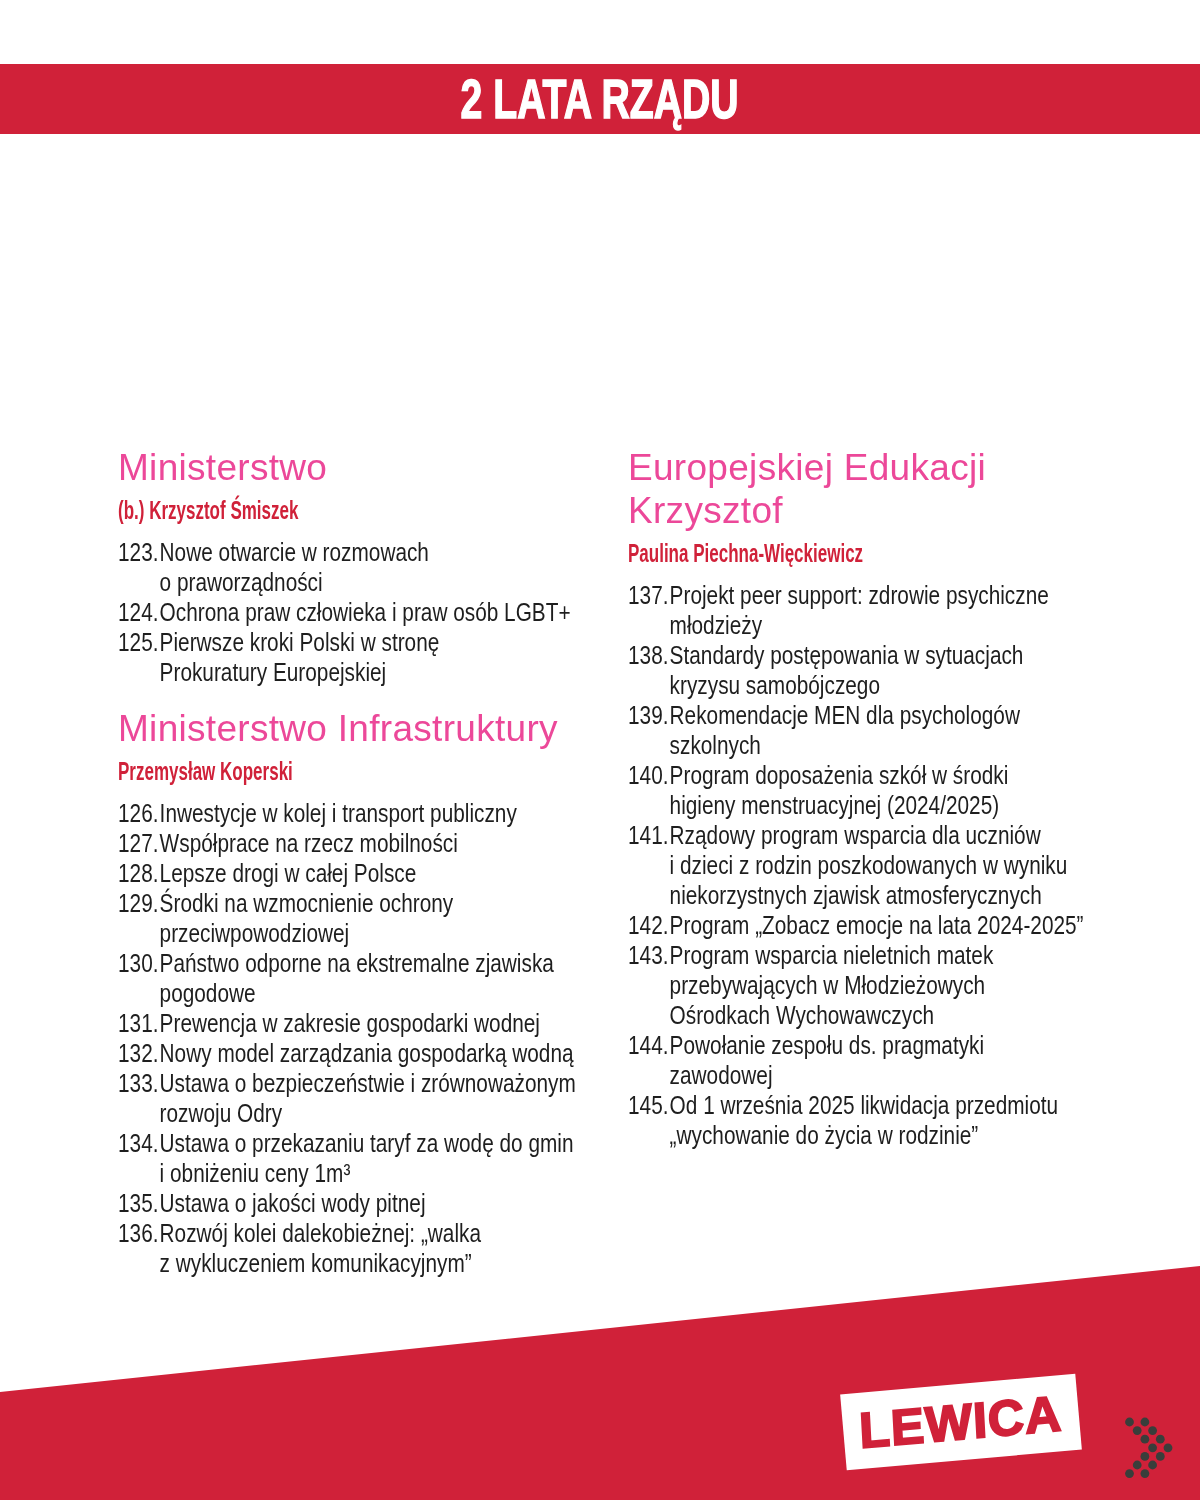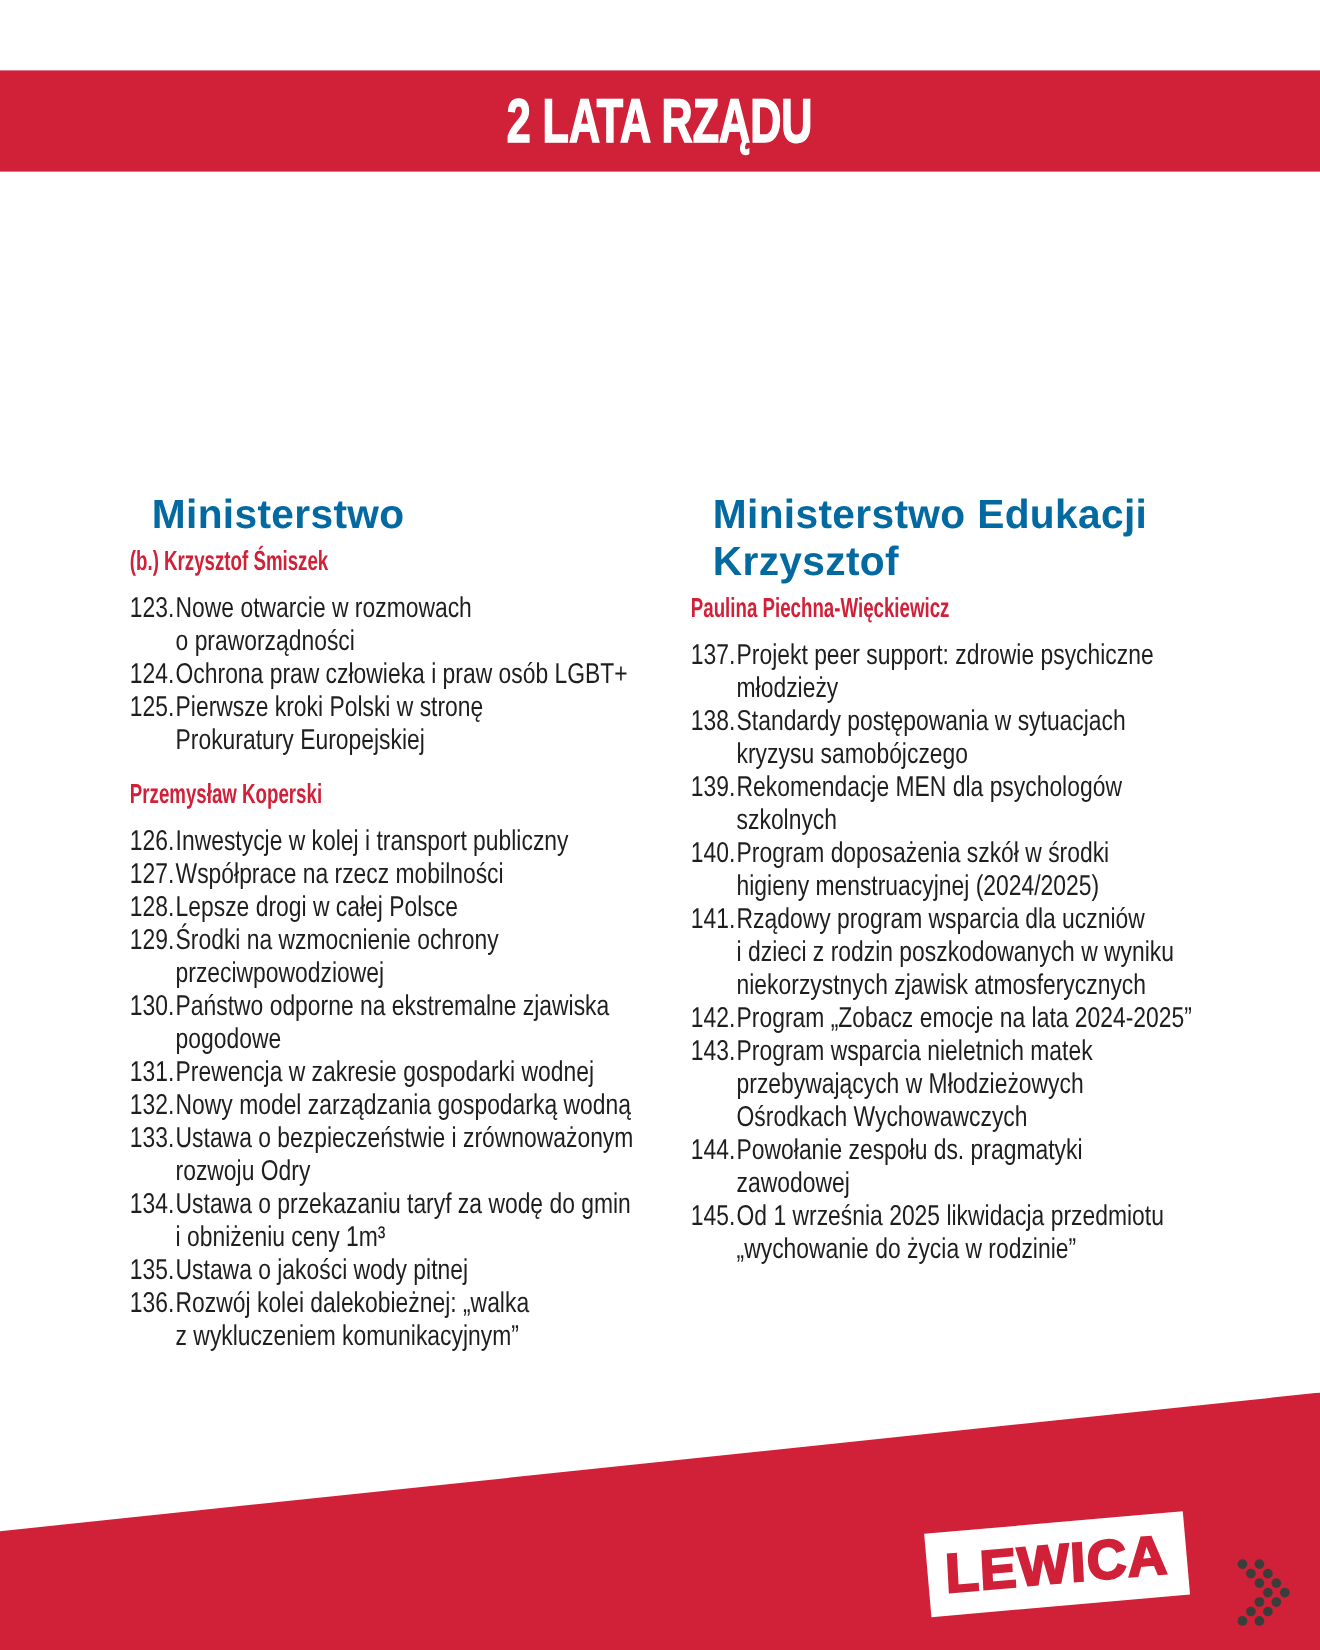--- a/index.html
+++ b/index.html
@@ -16,7 +16,7 @@
   }
   
   .top-banner{
-    position:absolute;left:0;top:64px;width:1200px;height:92px;
+    position:absolute;left:0;top:64px;width:1200px;height:70px;
     background:var(--red);display:flex;align-items:center;justify-content:center;
   }
   .banner-label{

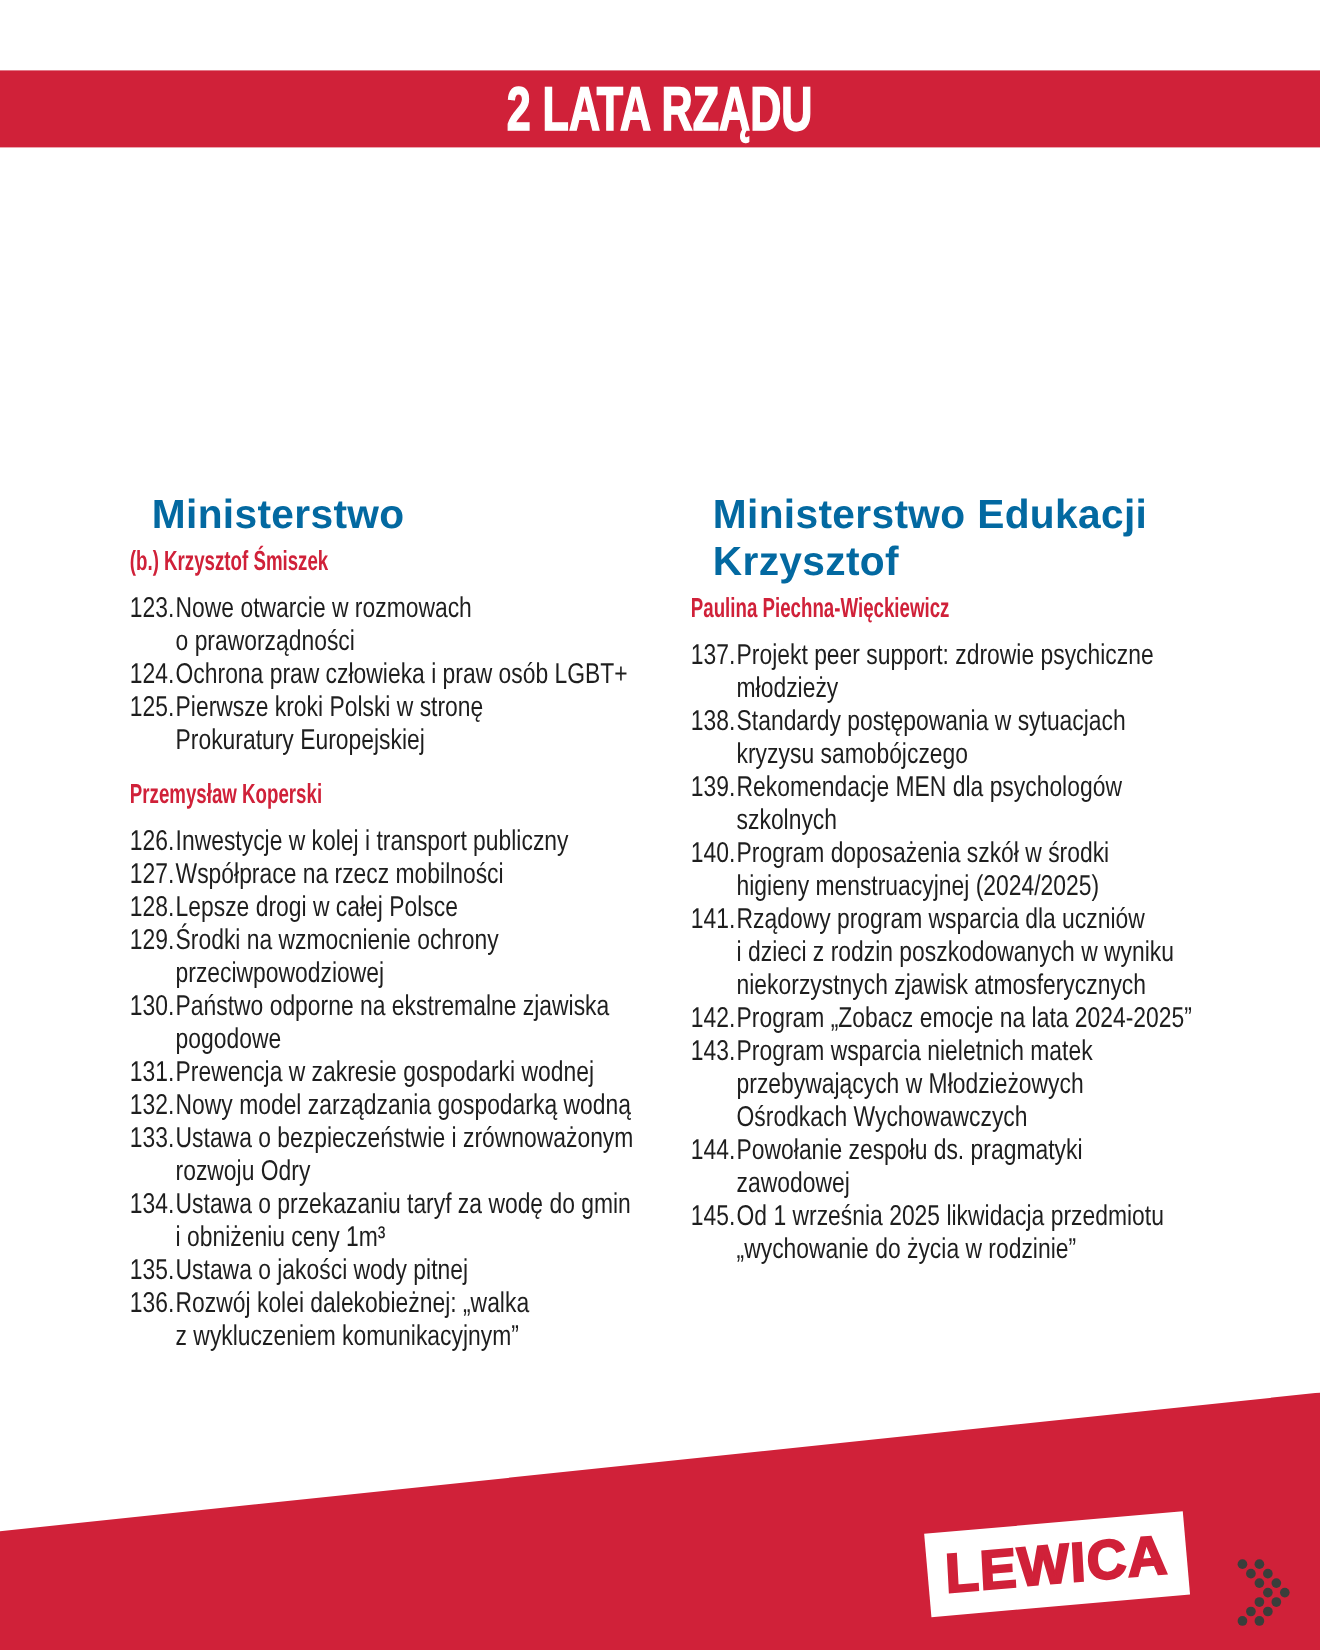--- a/index.html
+++ b/index.html
@@ -39,7 +39,7 @@
   .col-right{left:628px;width:540px;}
   .ministry-section + .ministry-section{margin-top:20px;}
   .ministry-heading{
-    font-size:37px;font-weight:bold;color:#0369a1;line-height:43px;letter-spacing:0.3px;margin-left:20px;
+    font-size:37px;font-weight:normal;color:#ec4899;line-height:43px;letter-spacing:0.3px;
   }
   .heading-line{white-space:nowrap;}
   .minister-name{

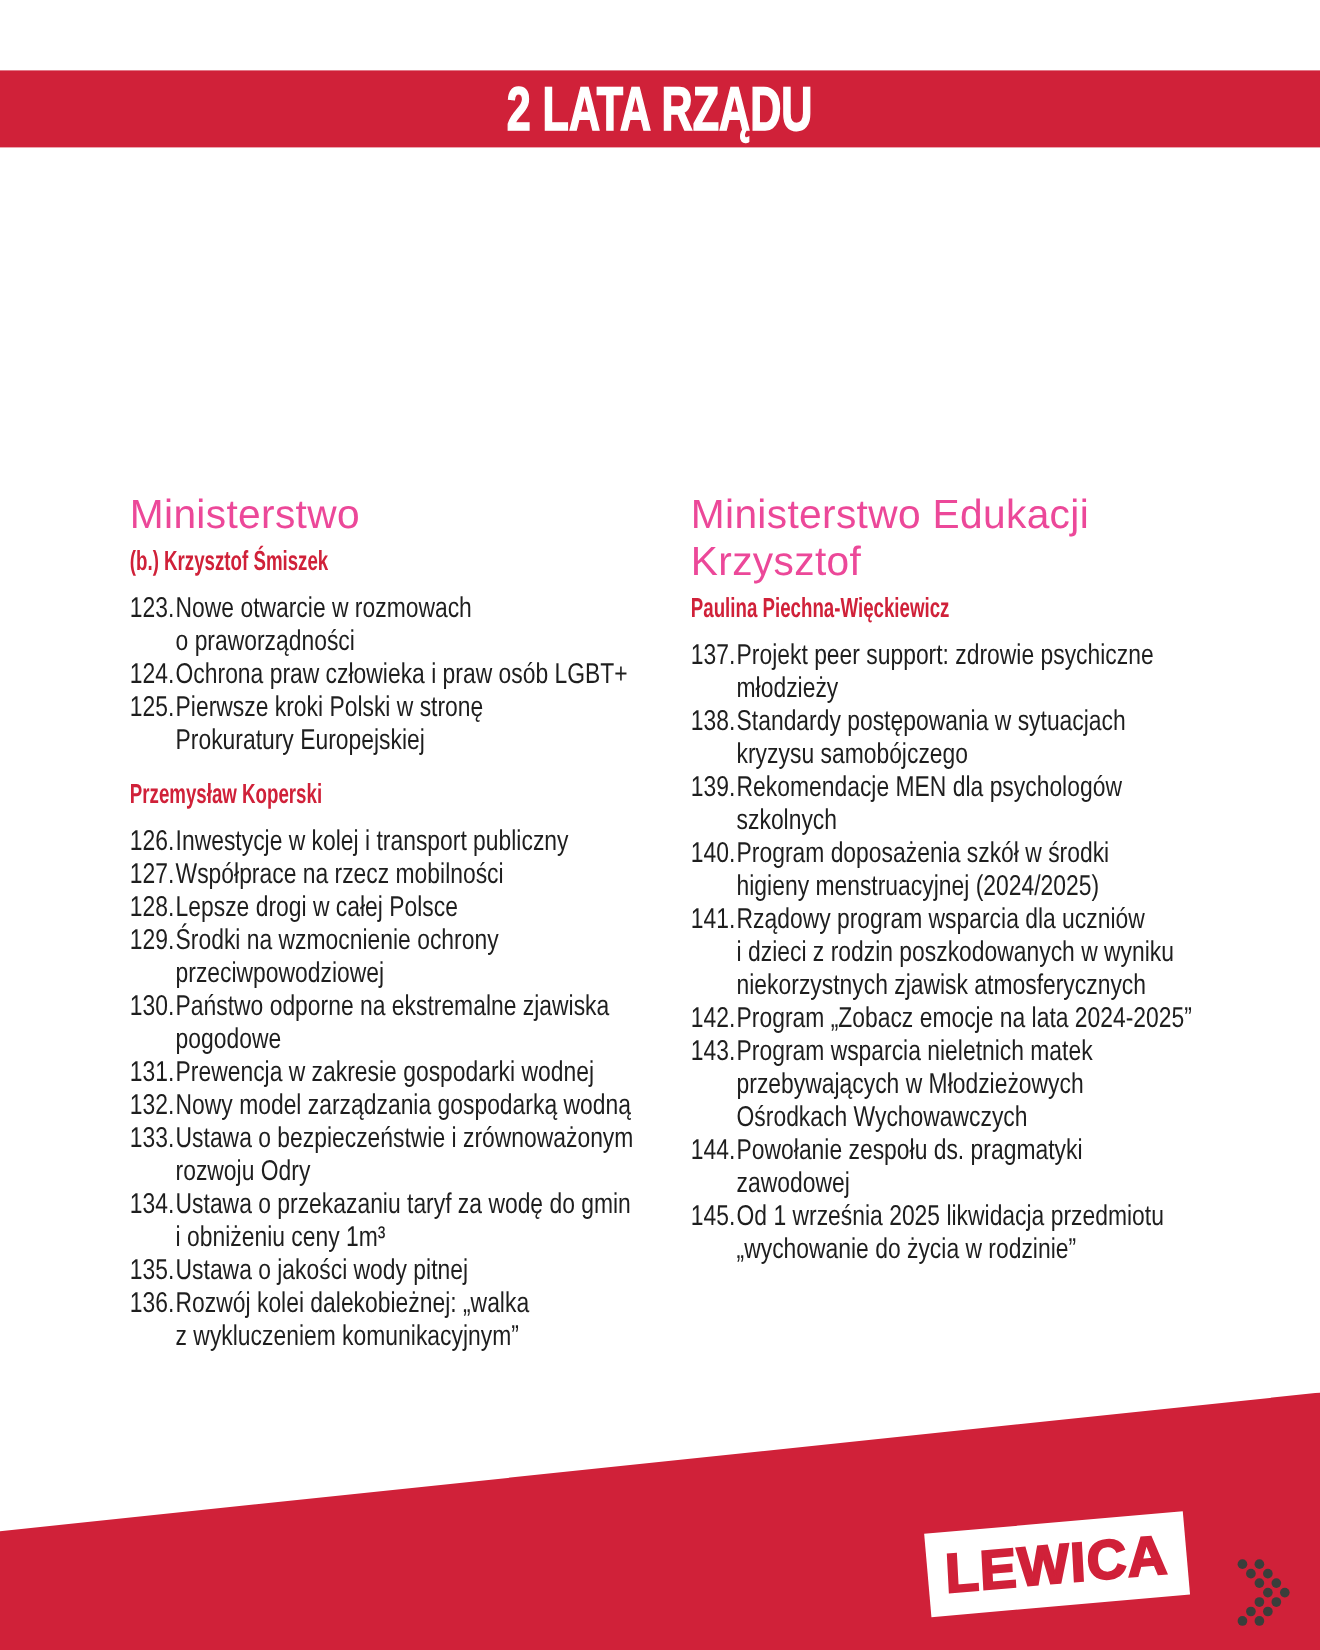--- a/index.html
+++ b/index.html
@@ -146,7 +146,7 @@
   <div class="col col-right">
       <div class="ministry-section">
         <div class="ministry-heading">
-          <div class="heading-line">Ministerstwo Edukacji</div>
+          <div class="heading-line">Europejskiej Edukacji</div>
           <div class="heading-line">Krzysztof</div>
         </div>
         <div class="minister-name">Paulina Piechna-Więckiewicz</div>

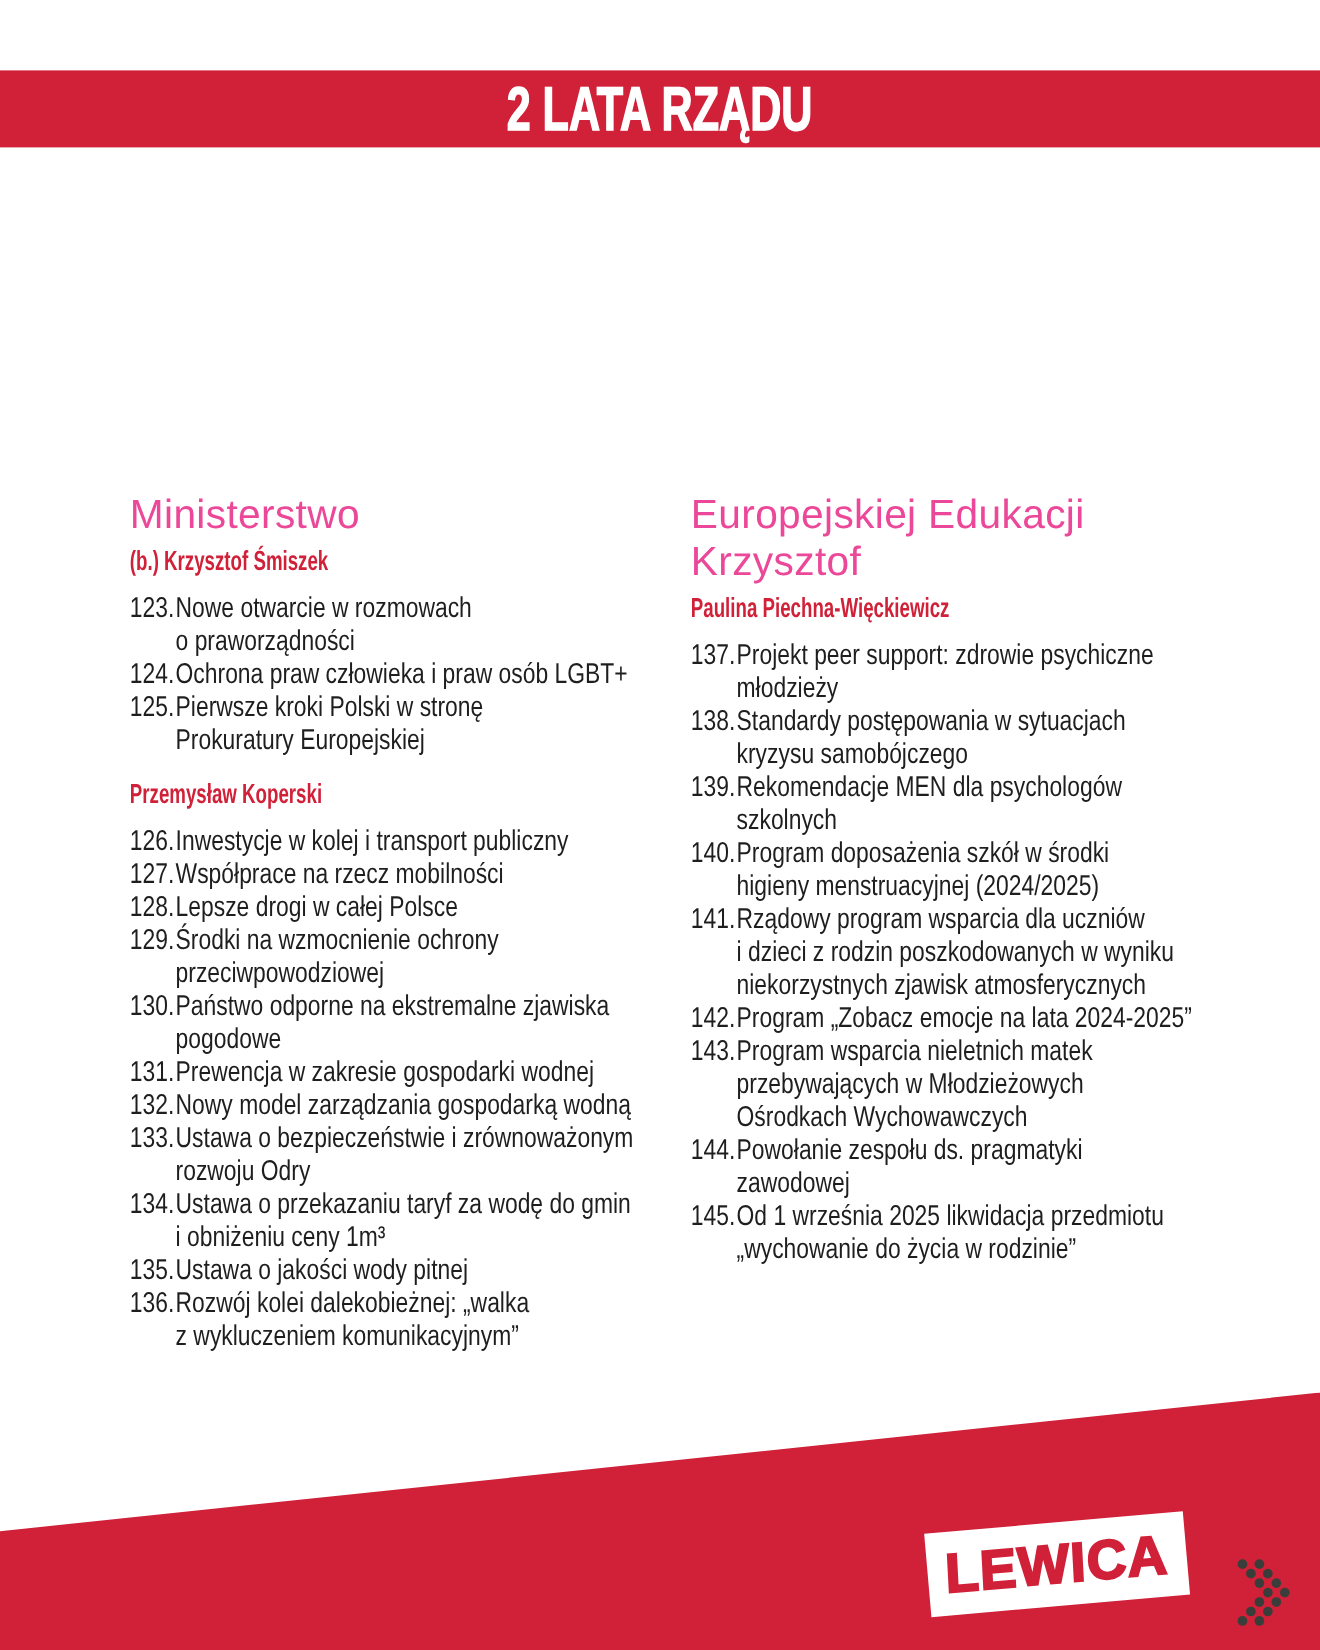--- a/index.html
+++ b/index.html
@@ -100,6 +100,9 @@
         </div>
       </div>
       <div class="ministry-section">
+        <div class="ministry-heading">
+          <div class="heading-line">Ministerstwo Infrastruktury</div>
+        </div>
         <div class="minister-name">Przemysław Koperski</div>
         <div class="items">
           <div class="item">

